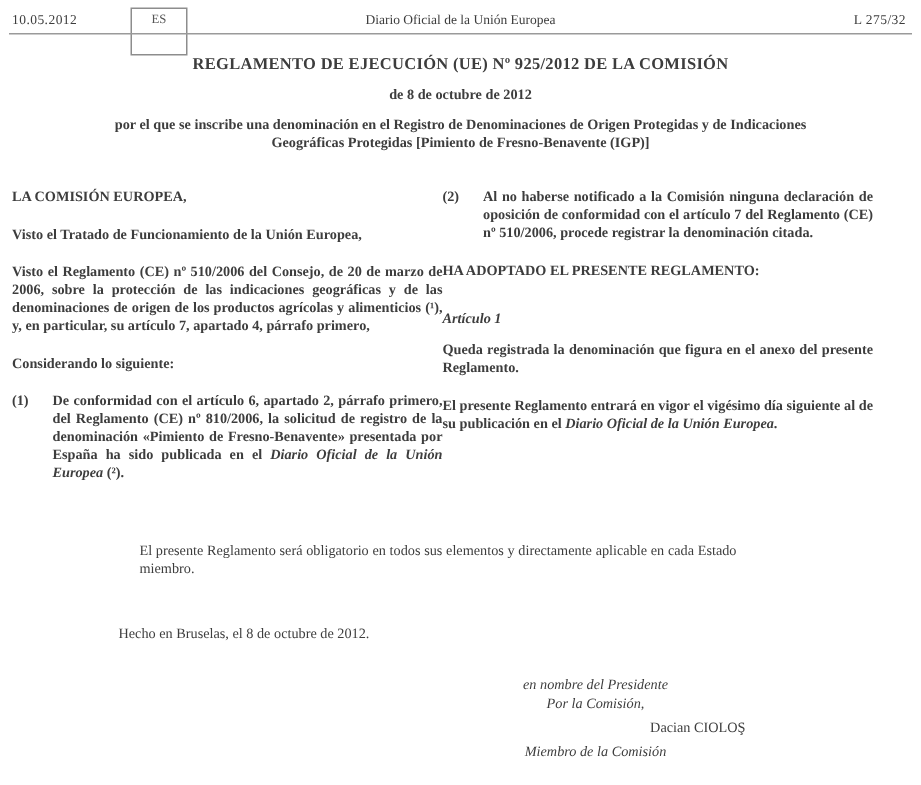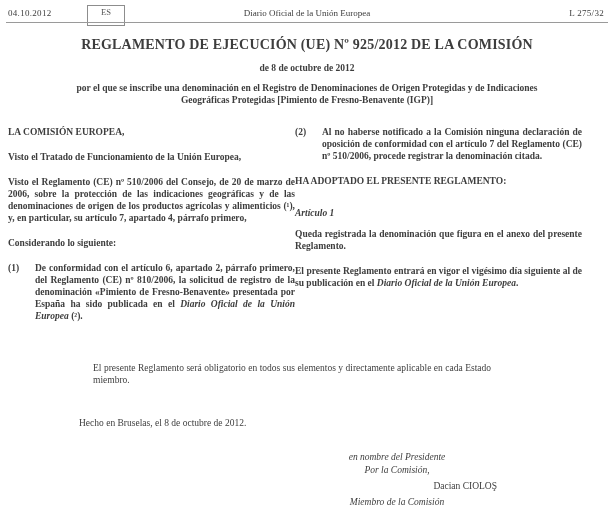--- a/index.html
+++ b/index.html
@@ -97,7 +97,7 @@
 <div class="page">
 
   <div class="header">
-    <span class="header-date">04.10.2012</span>
+    <span class="header-date">10.05.2012</span>
     <span class="lang-box">ES</span>
     <span class="journal-title">Diario Oficial de la Unión Europea</span>
     <span class="page-number">L 275/32</span>

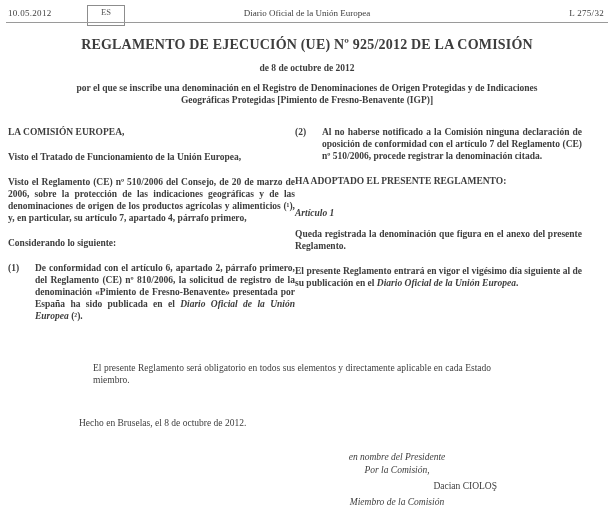--- a/index.html
+++ b/index.html
@@ -24,7 +24,7 @@
   .lang-box {
     position: absolute; left: 79px; top: 0;
     border: 1px solid #8d8d8d;
-    padding: 1px 13px 8px 13px;
+    padding: 1px 13px 19px 13px;
     font-size: 8.5px;
     color: #555;
   }

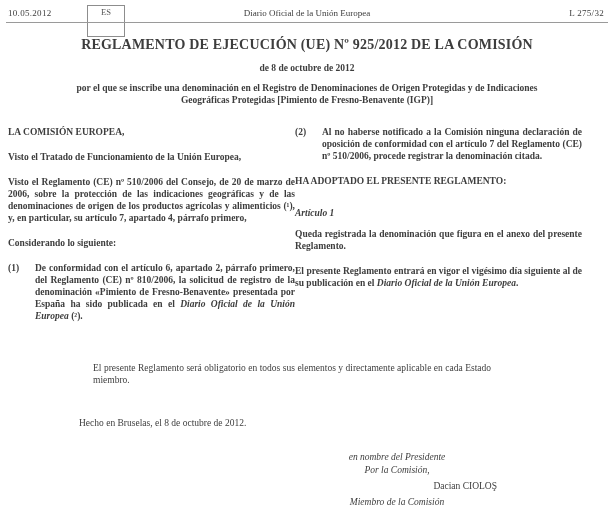--- a/index.html
+++ b/index.html
@@ -42,7 +42,7 @@
     text-align: center;
     font-weight: bold;
   }
-  .title-line1 { font-size: 14px; letter-spacing: 0.2px; text-align: center; }
+  .title-line1 { font-size: 11px; letter-spacing: 0.2px; text-align: center; }
   .title-line2 { font-size: 9.5px; margin-top: 10px; }
   .title-line3 { font-size: 9.5px; margin-top: 10px; line-height: 11.5px; padding: 0 24px; }
   

